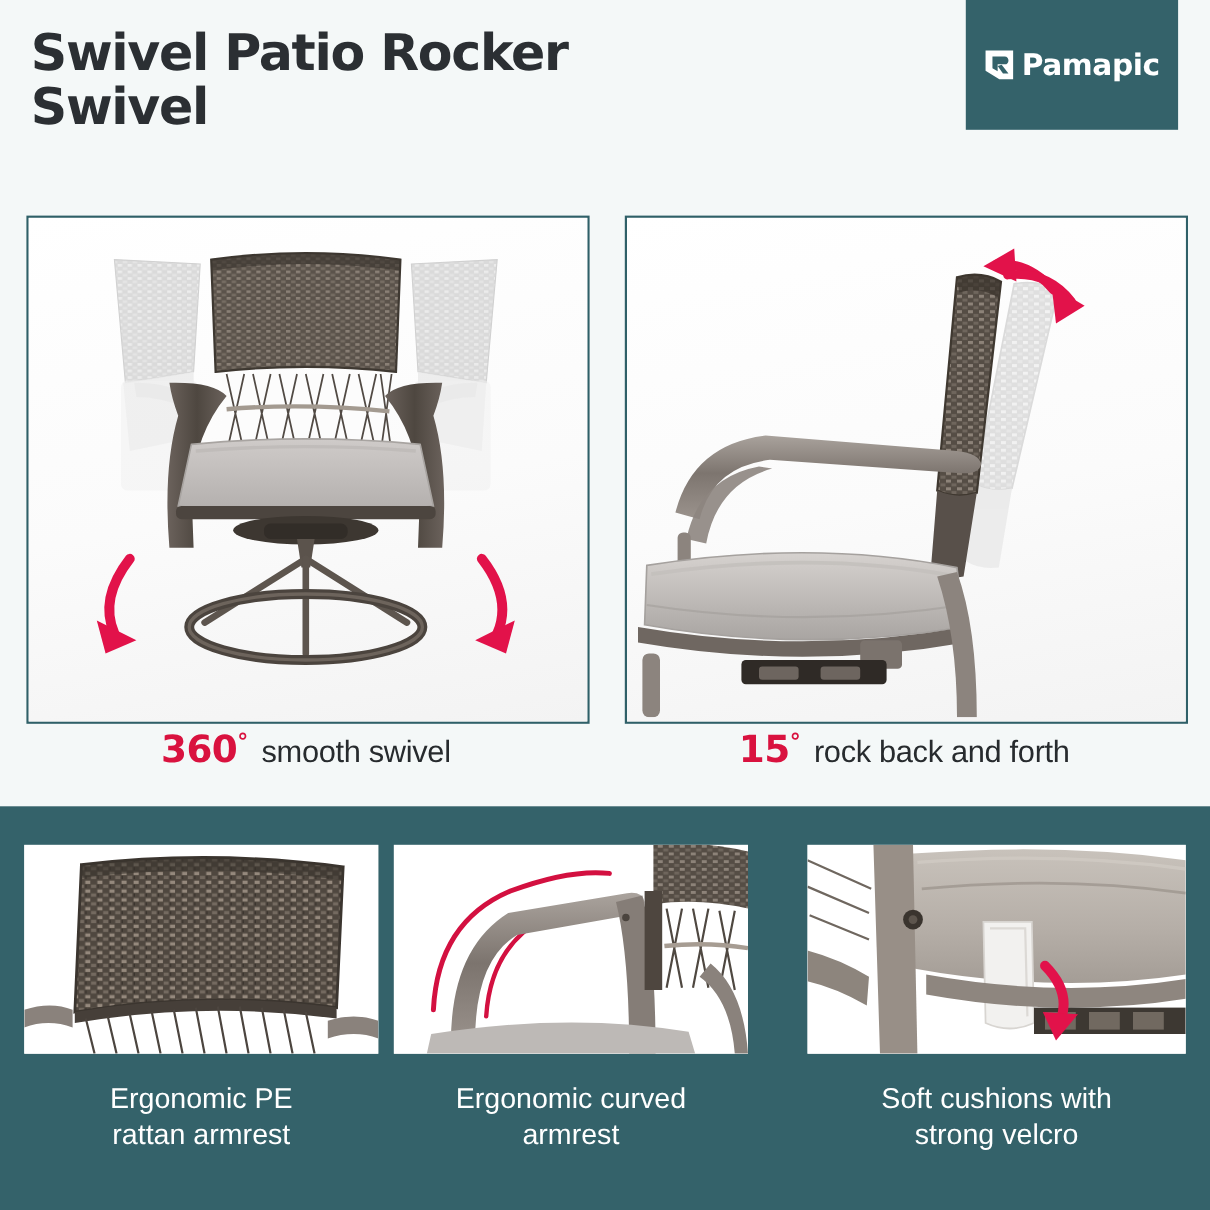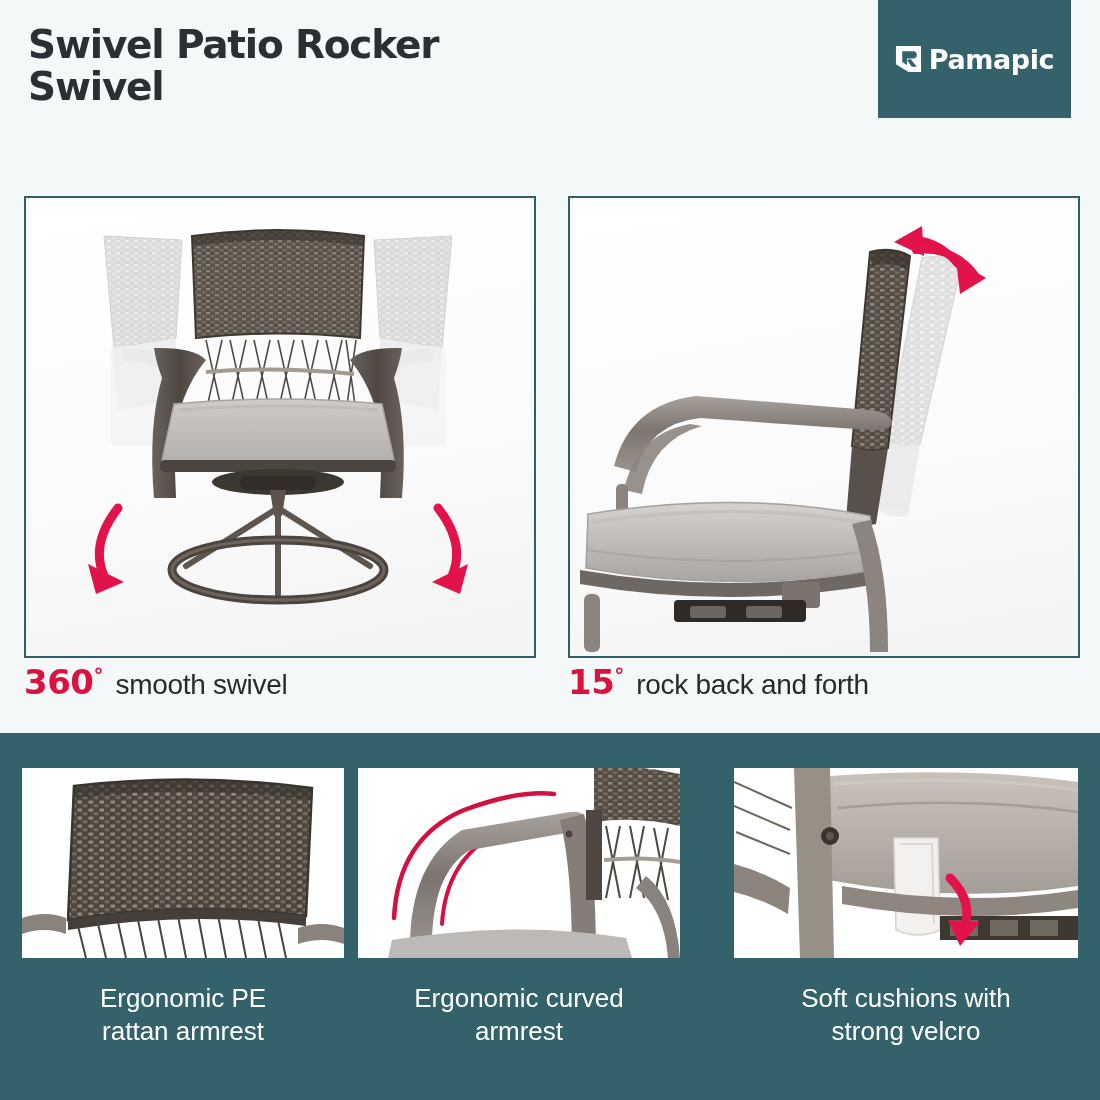--- a/index.html
+++ b/index.html
@@ -27,7 +27,7 @@
     left: 28px;
     top: 24px;
     width: 780px;
-    font-size: 39px;
+    font-size: 46px;
     font-weight: bold;
     line-height: 1.07;
     letter-spacing: -1.2px;

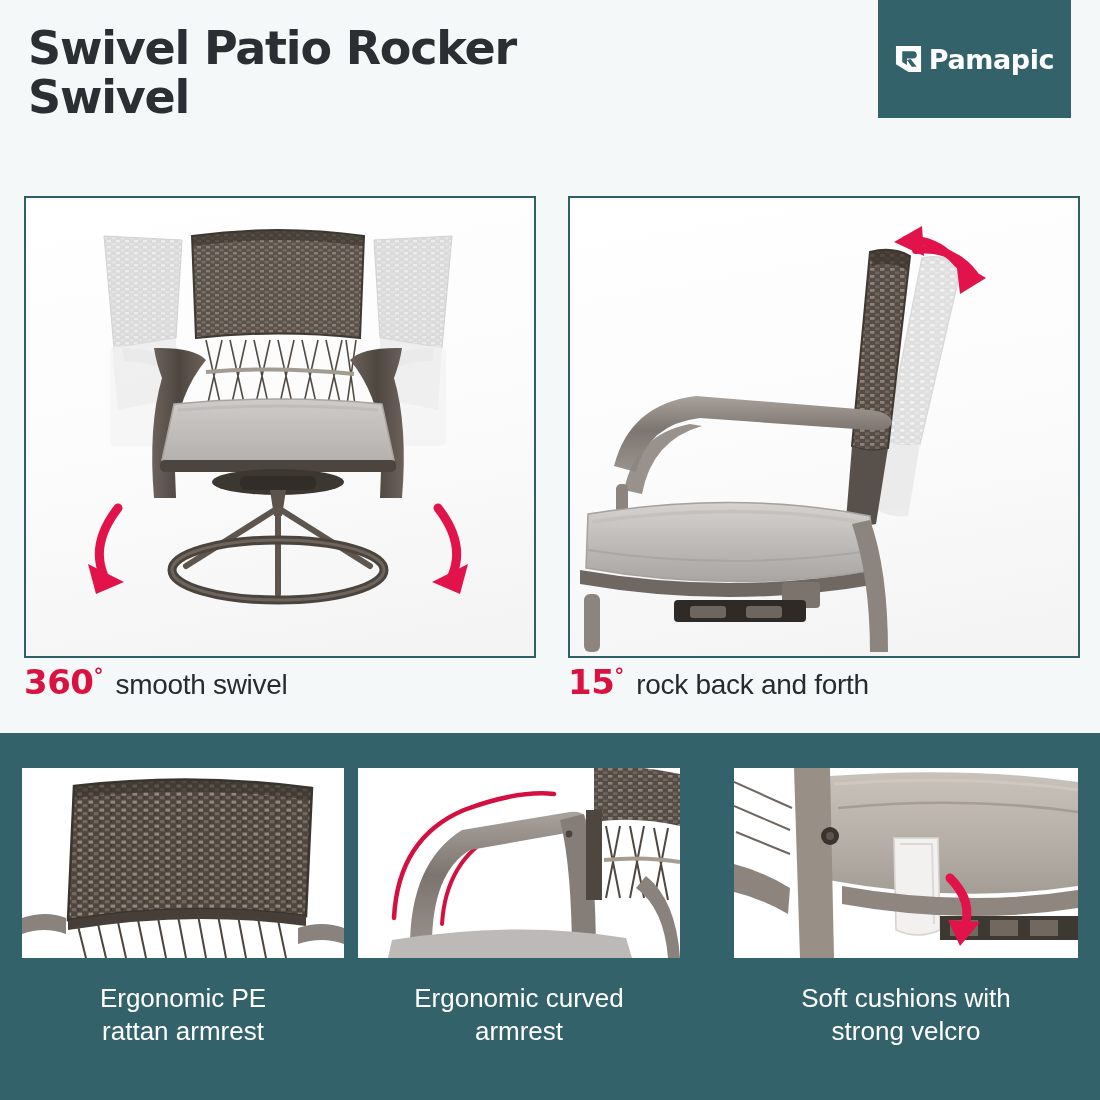--- a/index.html
+++ b/index.html
@@ -92,7 +92,7 @@
     height: 44px;
     display: flex;
     align-items: baseline;
-    justify-content: flex-start;
+    justify-content: center;
     white-space: nowrap;
   }
   .top-caption.left  { left: 24px;  width: 508px; }

